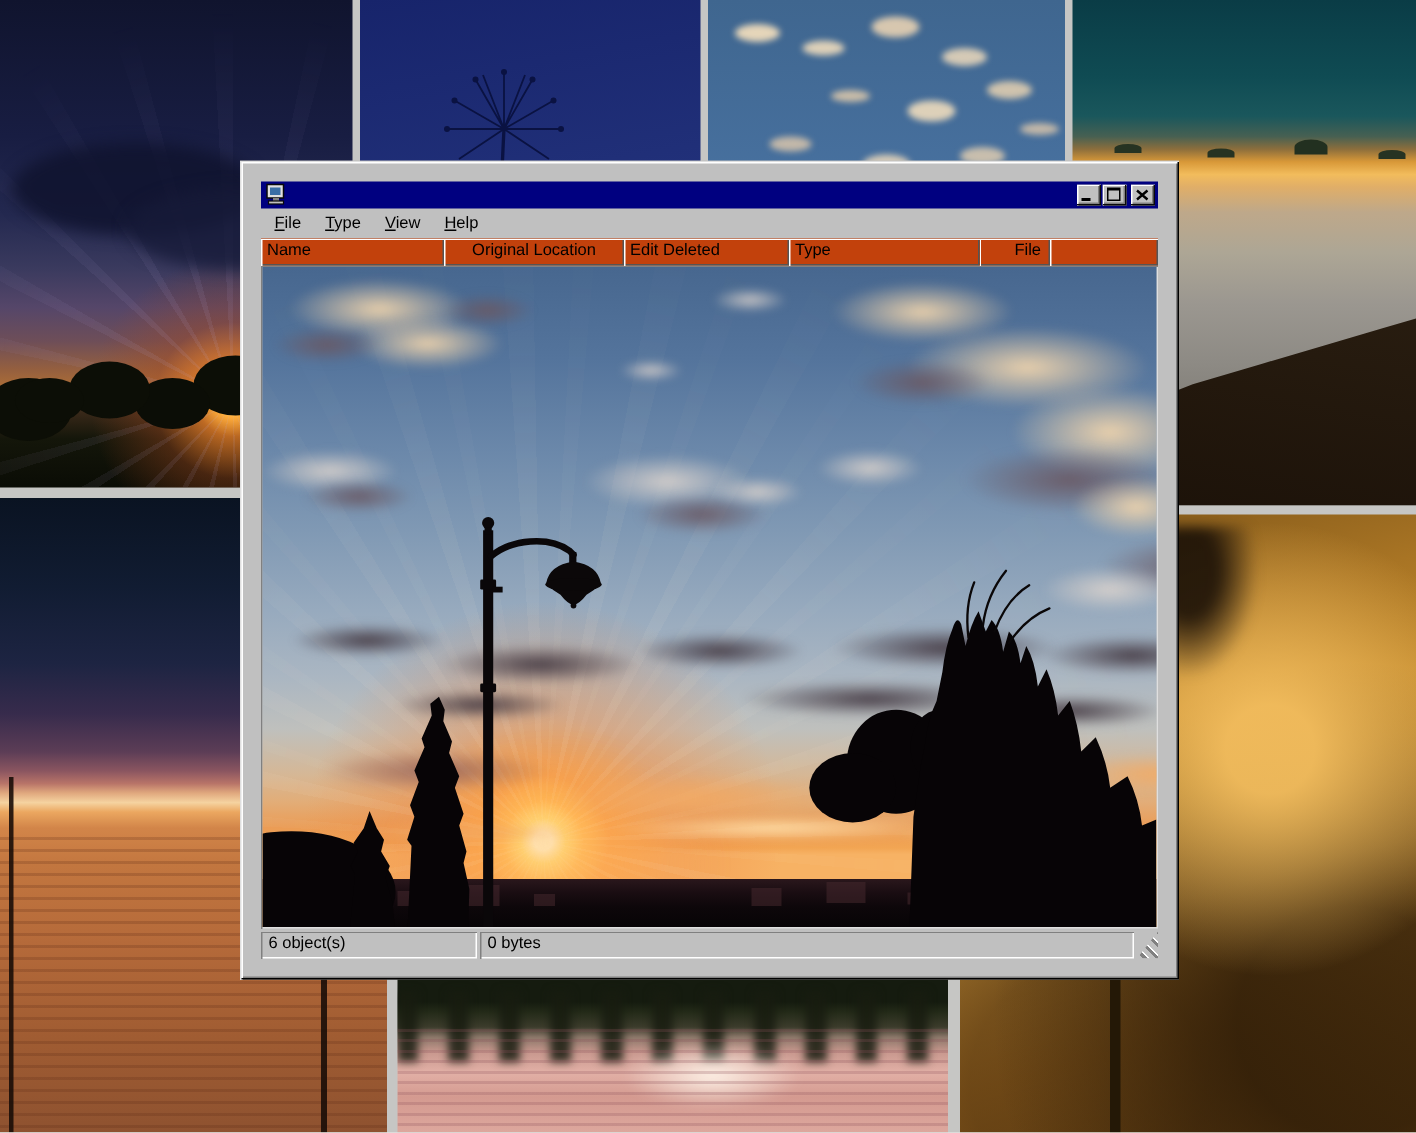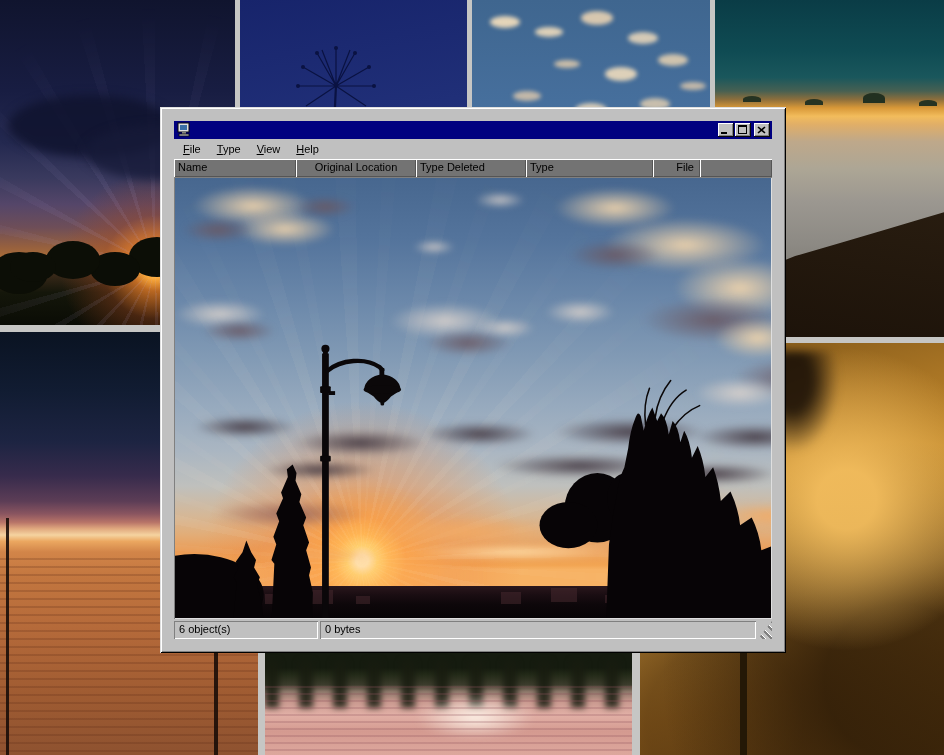--- a/index.html
+++ b/index.html
@@ -79,7 +79,7 @@
   .menubar { height:20px; flex:0 0 20px; display:flex; align-items:center; padding-left:1px; }
   .menu-item { display:inline-block; padding:2px 8px 3px 8px; }
   .menu-item::first-letter { text-decoration:underline; }
-  .colheader { height:18px; flex:0 0 18px; display:flex; background:#737373; }
+  .colheader { height:18px; flex:0 0 18px; display:flex; background:#c2410c; }
   .hcell { box-shadow:inset 1px 1px 0 #fff, inset -1px -1px 0 #555; padding:2px 4px; white-space:nowrap; overflow:hidden; }
   .hc-name { width:122px; } .hc-loc { width:120px;text-align:center; } .hc-date { width:110px; } .hc-type { width:127px; }
   .hc-size { width:47px; text-align:right; padding-right:6px; } .hc-fill { flex:1; }

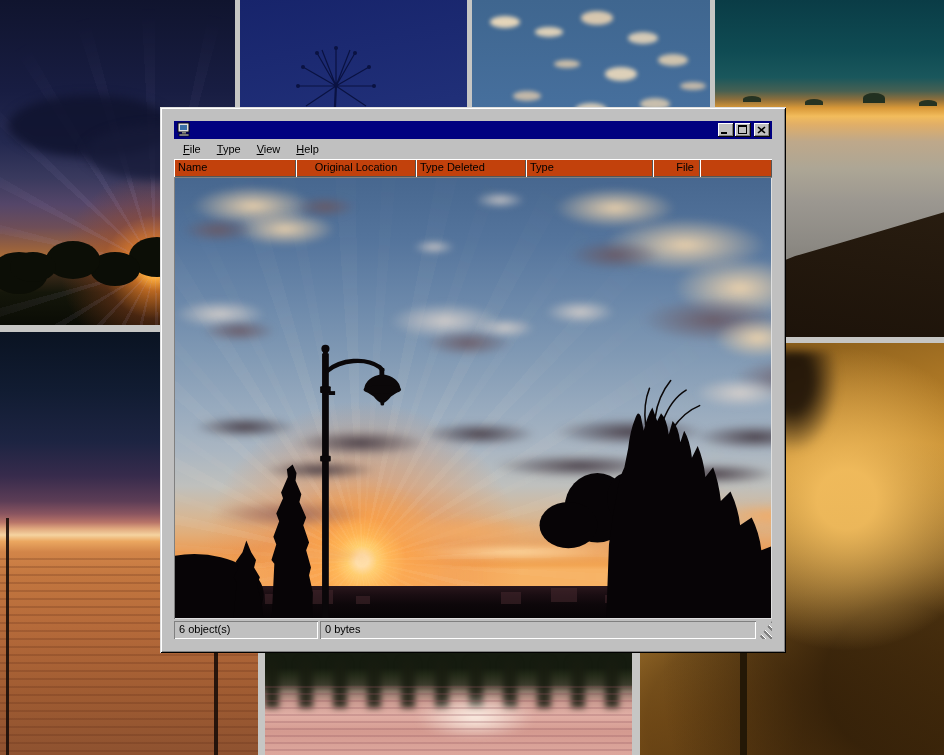--- a/index.html
+++ b/index.html
@@ -205,7 +205,7 @@
     <div class="colheader">
       <div class="hcell hc-name">Name</div>
       <div class="hcell hc-loc">Original Location</div>
-      <div class="hcell hc-date">Type Deleted</div>
+      <div class="hcell hc-date">Edit Deleted</div>
       <div class="hcell hc-type">Type</div>
       <div class="hcell hc-size">File</div>
       <div class="hcell hc-fill"></div>

